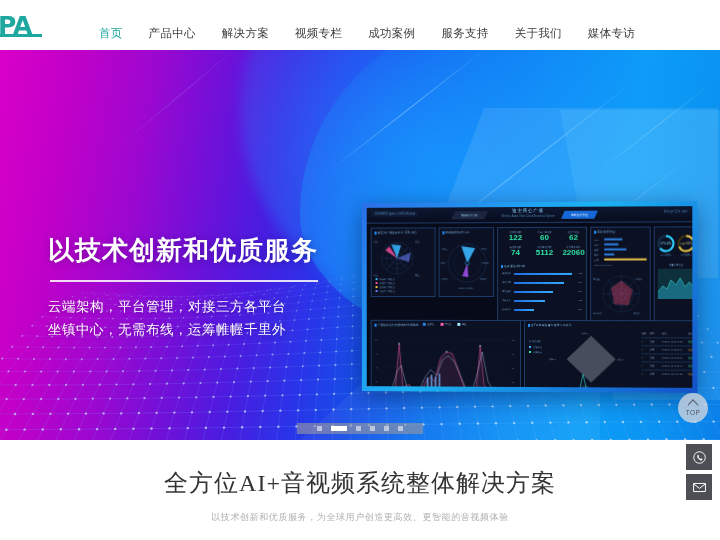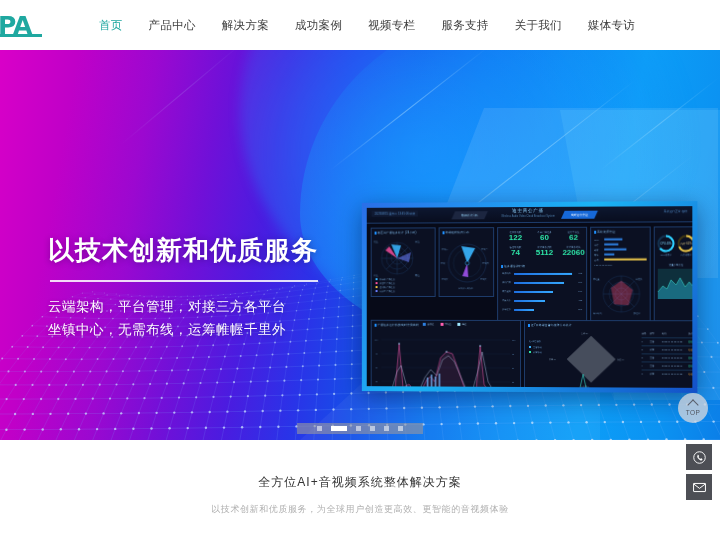--- a/index.html
+++ b/index.html
@@ -51,7 +51,7 @@
   .nav{
     position:absolute;
     left:86px;
-    top:0;
+    top:8px;
     height:50px;
     display:flex;
     align-items:center;

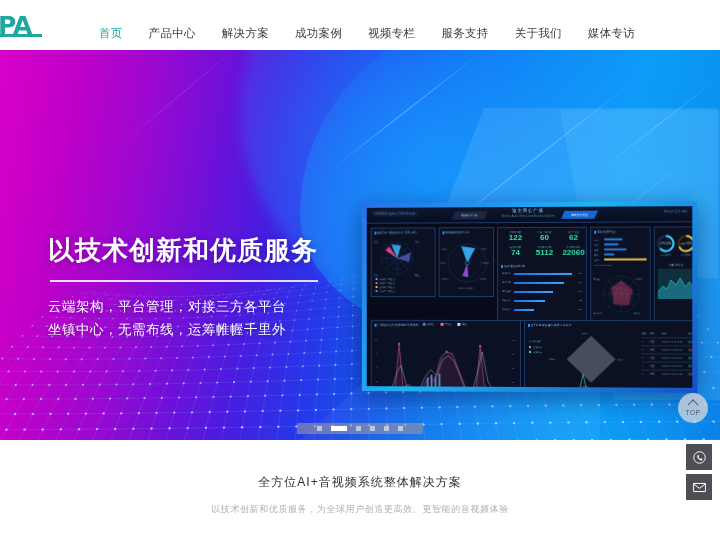--- a/index.html
+++ b/index.html
@@ -348,8 +348,8 @@
       <div class="nav-item active">首页</div>
       <div class="nav-item">产品中心</div>
       <div class="nav-item">解决方案</div>
+      <div class="nav-item">视频专栏</div>
       <div class="nav-item">成功案例</div>
-      <div class="nav-item">视频专栏</div>
       <div class="nav-item">服务支持</div>
       <div class="nav-item">关于我们</div>
       <div class="nav-item">媒体专访</div>

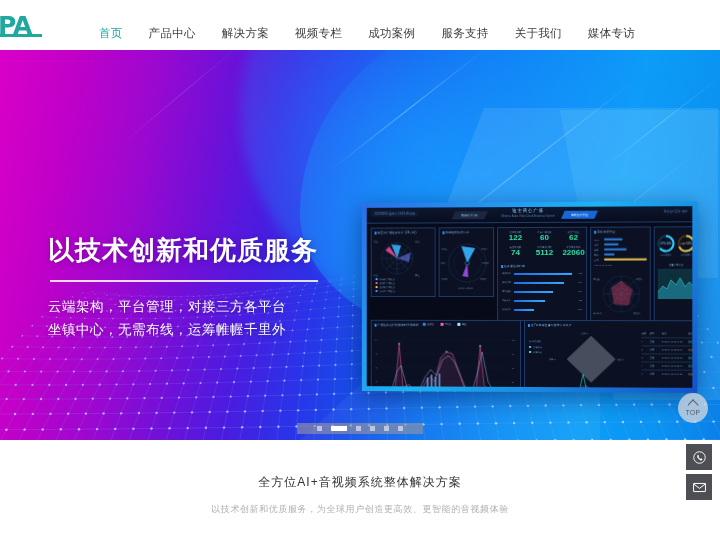--- a/index.html
+++ b/index.html
@@ -282,8 +282,8 @@
     padding-top:10px;
   }
   .sec-title{
-    font-family:Liberation Sans, sans-serif;
-    font-size:12px;
+    font-family:Liberation Serif, serif;
+    font-size:24px;
     color:#333333;
     letter-spacing:1px;
   }

